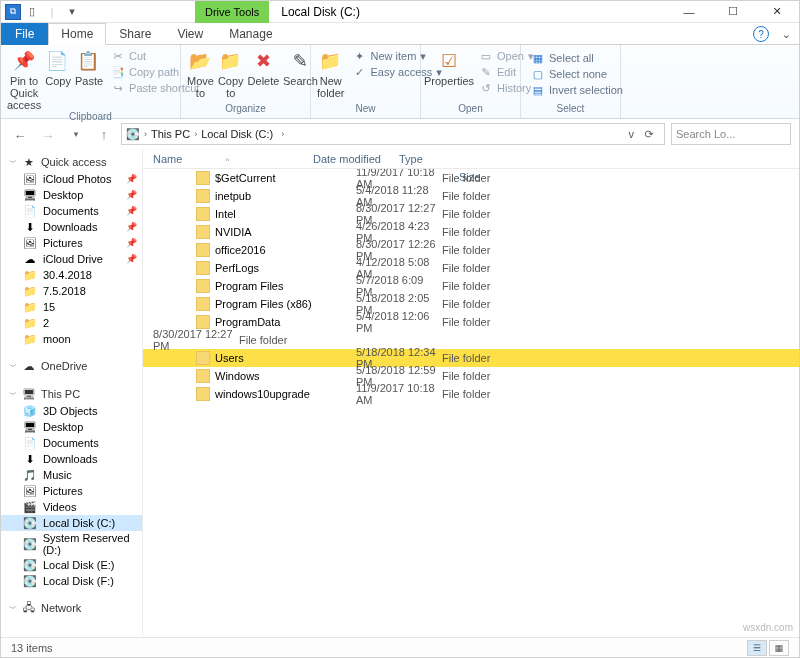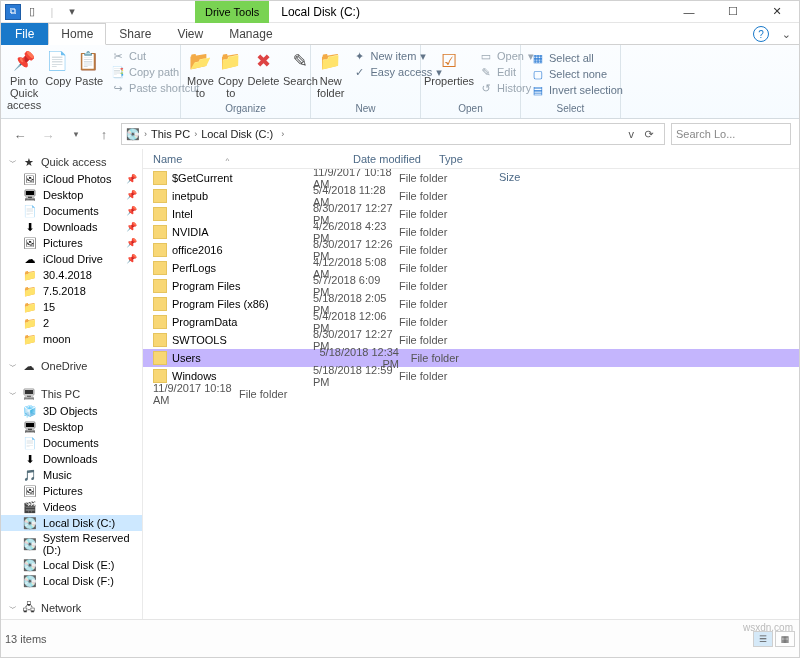--- a/index.html
+++ b/index.html
@@ -131,6 +131,7 @@
           </div>
       </div>
     </div>
+    <div class="lbl">Clipboard</div>
   </div>
   <div class="rgroup" style="width:130px">
     <div class="body">

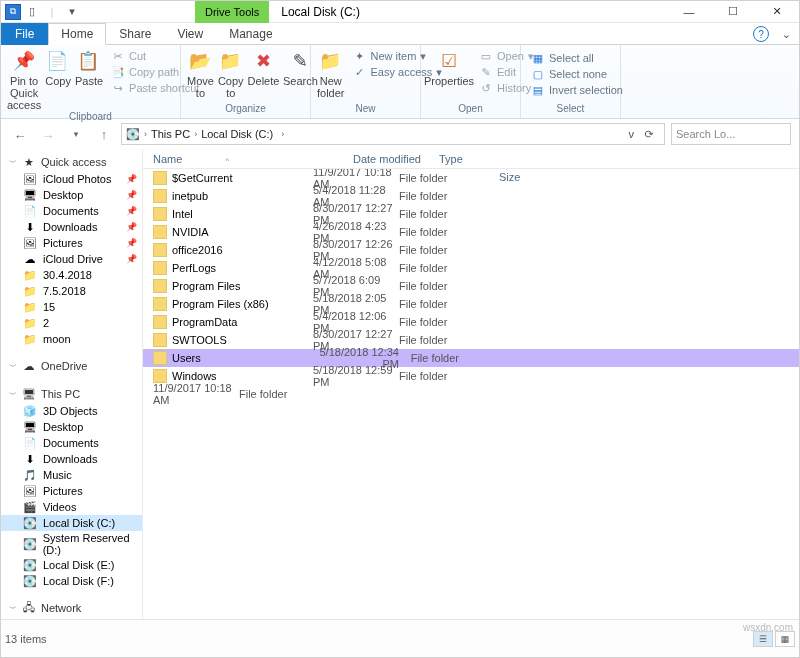--- a/index.html
+++ b/index.html
@@ -55,7 +55,7 @@
   .filepane { flex:1; display:flex; flex-direction:column;}
   .colhdr { height:20px; border-bottom:1px solid #eaeaea; display:flex; align-items:center; color:#4d6a87; font-size:11px; padding-left:10px;}
   .colhdr .c1 { width:160px;}
-  .colhdr .c2 { width:86px;margin-left:40px;}
+  .colhdr .c2 { width:86px;}
   .colhdr .c3 { width:60px;}
   .colhdr .c4 { width:60px;margin-top:36px;}
   .files { flex:1; overflow:auto;}

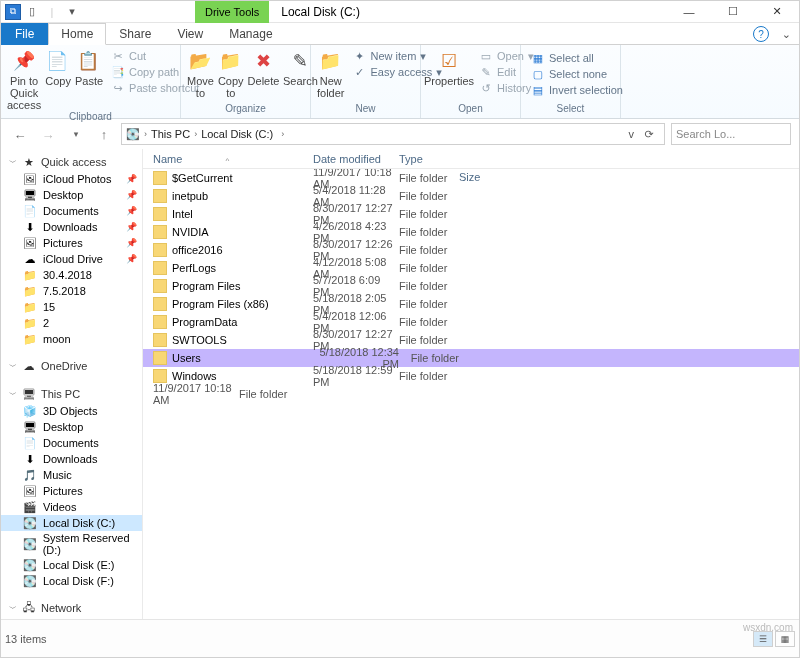--- a/index.html
+++ b/index.html
@@ -61,7 +61,7 @@
   .files { flex:1; overflow:auto;}
   .row { display:flex; align-items:center; height:18px; padding-left:10px; font-size:11px;}
   .row.sel { background:#c4b5fd;text-align:right;}
-  .row .c1 { width:160px; display:flex; align-items:center; gap:5px;}
+  .row .c1 { width:160px; display:flex; align-items:center; gap:5px;margin-left:43px;}
   .row .c2 { width:86px; color:#555;}
   .row .c3 { width:60px; color:#555;}
   .fico { width:14px; height:14px; background:#f8d775; border:1px solid #e6c45e;}

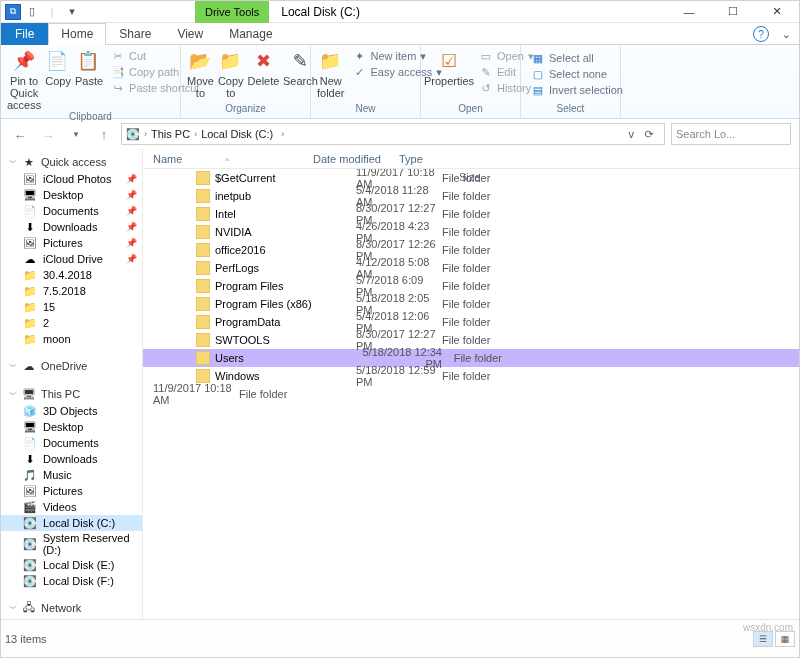--- a/index.html
+++ b/index.html
@@ -433,10 +433,6 @@
           <div class="c3">File folder</div>
         </div>
         <div class="row">
-          <div class="c1">
-            <span class="fico"></span>
-            <span>SWTOOLS</span>
-          </div>
           <div class="c2">8/30/2017 12:27 PM</div>
           <div class="c3">File folder</div>
         </div>

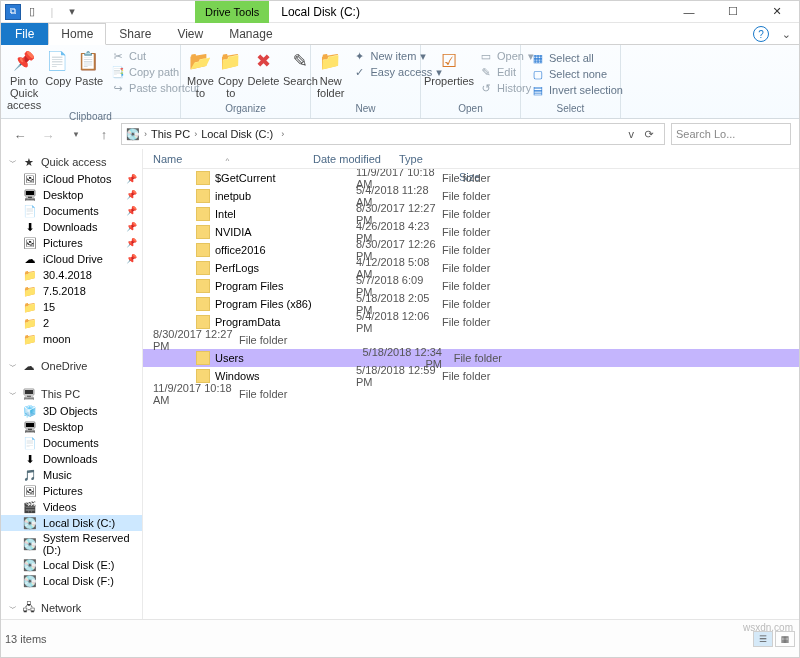--- a/index.html
+++ b/index.html
@@ -60,7 +60,7 @@
   .colhdr .c4 { width:60px;margin-top:36px;}
   .files { flex:1; overflow:auto;}
   .row { display:flex; align-items:center; height:18px; padding-left:10px; font-size:11px;}
-  .row.sel { background:#c4b5fd;text-align:right;}
+  .row.sel { background:#fde047;}
   .row .c1 { width:160px; display:flex; align-items:center; gap:5px;margin-left:43px;}
   .row .c2 { width:86px; color:#555;}
   .row .c3 { width:60px; color:#555;}

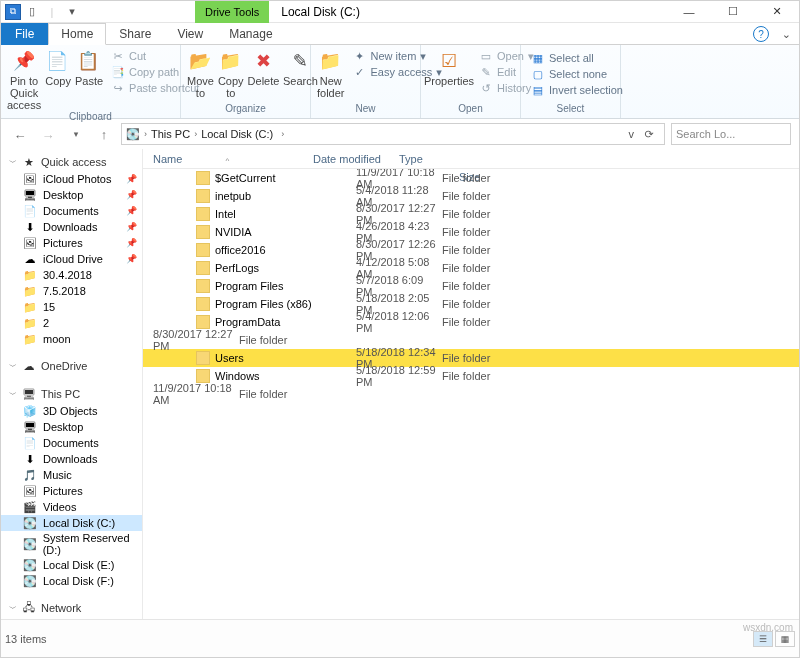--- a/index.html
+++ b/index.html
@@ -453,6 +453,10 @@
           <div class="c3">File folder</div>
         </div>
         <div class="row">
+          <div class="c1">
+            <span class="fico"></span>
+            <span>windows10upgrade</span>
+          </div>
           <div class="c2">11/9/2017 10:18 AM</div>
           <div class="c3">File folder</div>
         </div>

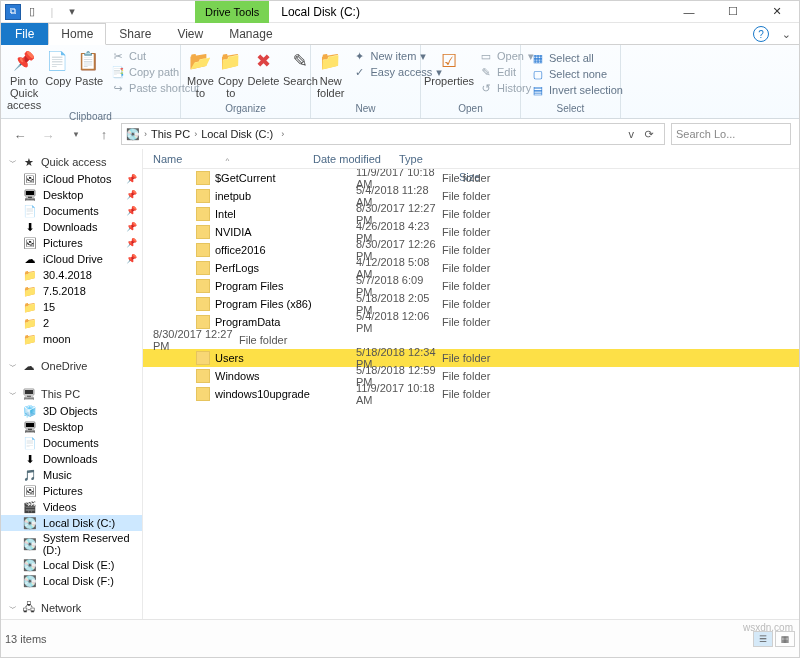--- a/index.html
+++ b/index.html
@@ -66,7 +66,7 @@
   .row .c3 { width:60px; color:#555;}
   .fico { width:14px; height:14px; background:#f8d775; border:1px solid #e6c45e;}
   
-  .statusbar { position:absolute; bottom:0; left:0; right:0; height:38px; border-top:1px solid #e5e5e5; display:flex; align-items:center; padding:0 4px; font-size:11px; color:#555; background:#fdfdfd;}
+  .statusbar { position:absolute; bottom:0; left:0; right:0; height:20px; border-top:1px solid #e5e5e5; display:flex; align-items:center; padding:0 10px; font-size:11px; color:#555; background:#fdfdfd;}
   .viewbtns { margin-left:auto; display:flex; gap:2px;}
   .viewbtn { width:20px; height:16px; border:1px solid #cfcfcf; display:flex; align-items:center; justify-content:center; font-size:9px; color:#555;}
   .viewbtn.active { background:#d5e9f8;}

